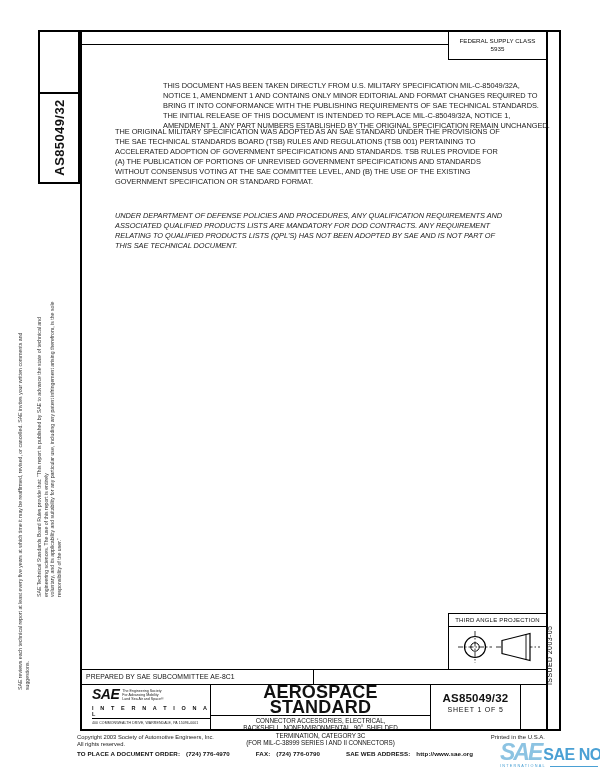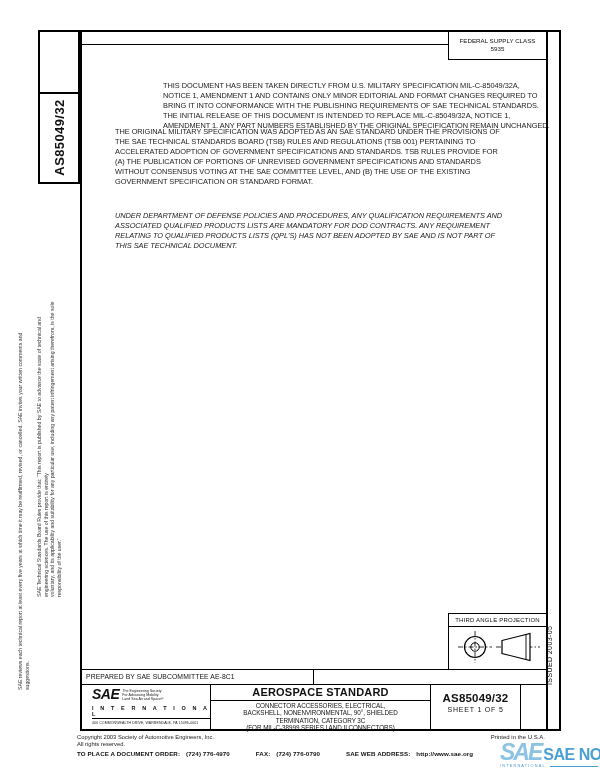--- a/index.html
+++ b/index.html
@@ -109,7 +109,7 @@
   .sae-addr { font-size: 3.5px; margin-top: 1.5px; color: #222; letter-spacing: 0.1px; }
 
   .titlecell { position: absolute; left: 129px; top: 0; width: 219px; height: 100%; text-align: center; }
-  .std-type { font-weight: bold; font-size: 11px; line-height: 15px; letter-spacing: 0.2px;
+  .std-type { font-weight: bold; font-size: 18px; line-height: 15px; letter-spacing: 0.2px;
               border-bottom: 1.2px solid #000; }
   .subtitle { font-size: 6.3px; line-height: 7.3px; padding-top: 1px; letter-spacing: -0.05px; }
 

